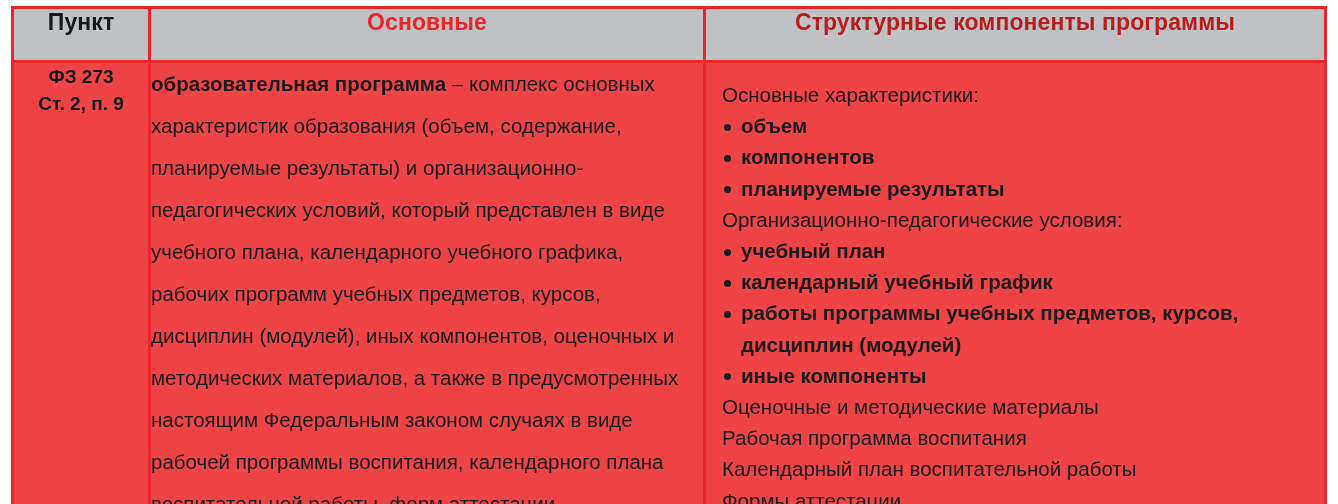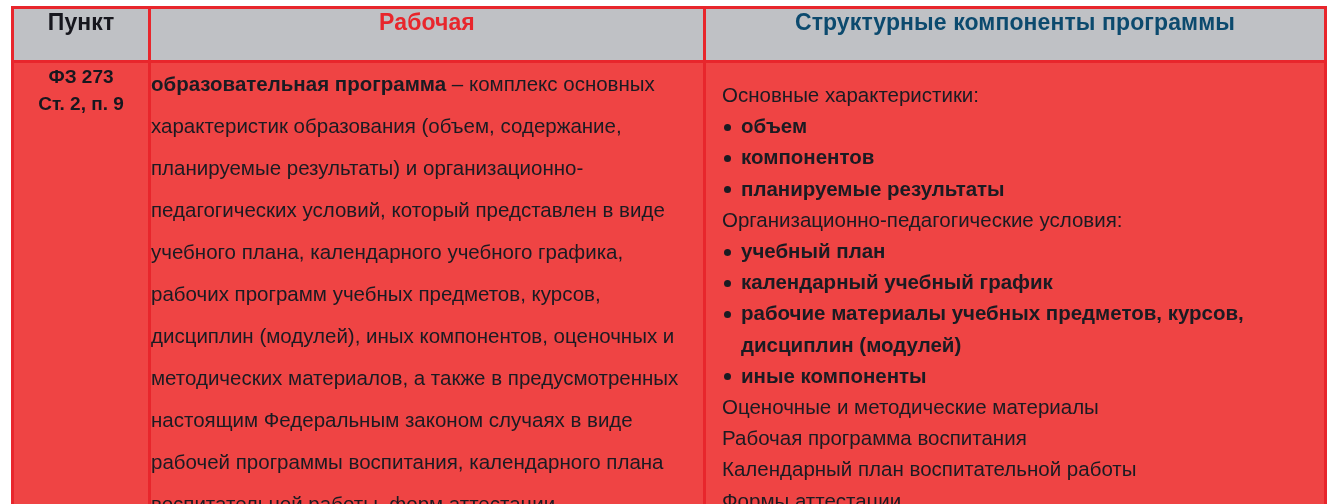--- a/index.html
+++ b/index.html
@@ -129,7 +129,7 @@
     <thead>
       <tr>
         <th class="h-punkt">Пункт</th>
-        <th class="h-ponyat">Рабочая</th>
+        <th class="h-ponyat">Основные</th>
         <th class="h-komp">Структурные компоненты программы</th>
       </tr>
     </thead>

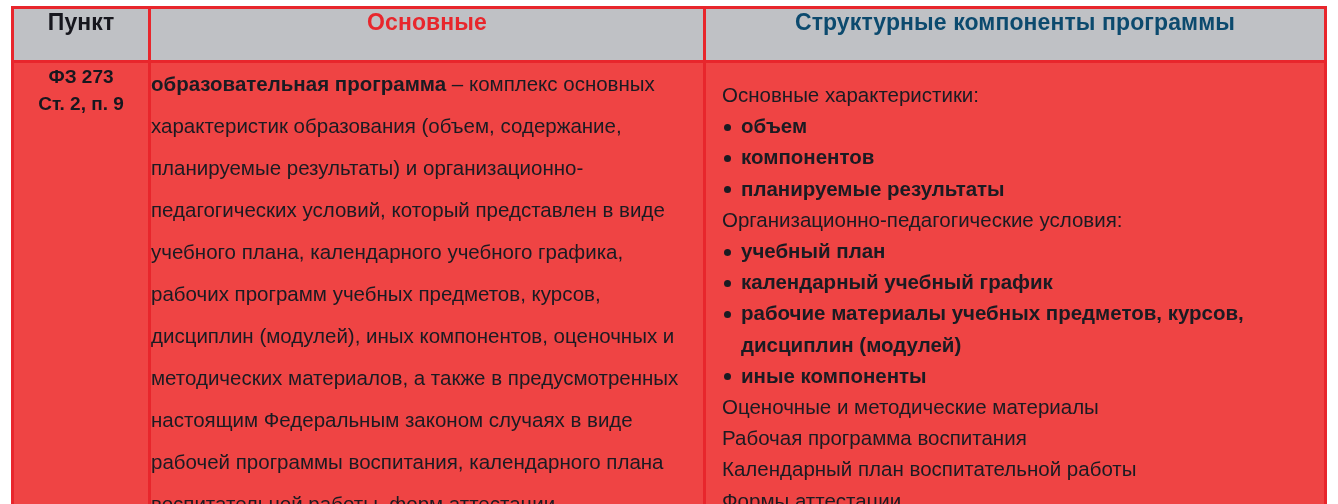--- a/index.html
+++ b/index.html
@@ -57,7 +57,7 @@
   }
   th.h-punkt  { color: #17171e; }
   th.h-ponyat { color: #e8262c; }
-  th.h-komp   { color: #0c4a6e; margin-top: 32px; }
+  th.h-komp   { color: #b91c1c; margin-top: 32px; }
 
   
   tbody td {

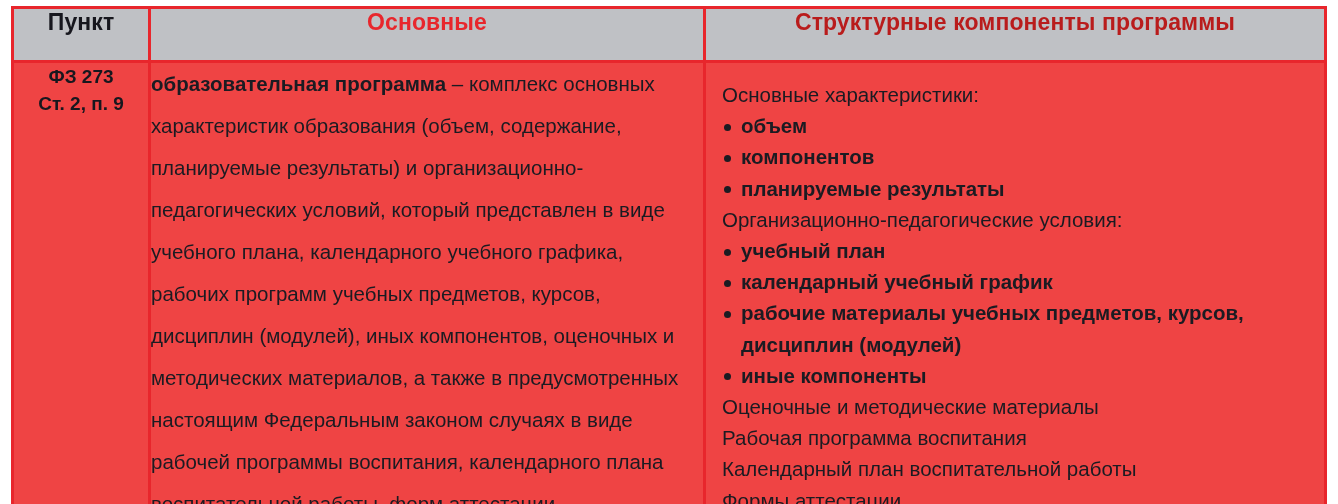--- a/index.html
+++ b/index.html
@@ -154,7 +154,7 @@
               <li class="plain">Организационно-педагогические условия:</li>
               <li class="bullet">учебный план</li>
               <li class="bullet">календарный учебный график</li>
-              <li class="bullet">рабочие материалы учебных предметов, курсов, дисциплин (модулей)</li>
+              <li class="bullet">работы программы учебных предметов, курсов, дисциплин (модулей)</li>
               <li class="bullet">иные компоненты</li>
               <li class="plain">Оценочные и методические материалы</li>
               <li class="plain">Рабочая программа воспитания</li>

